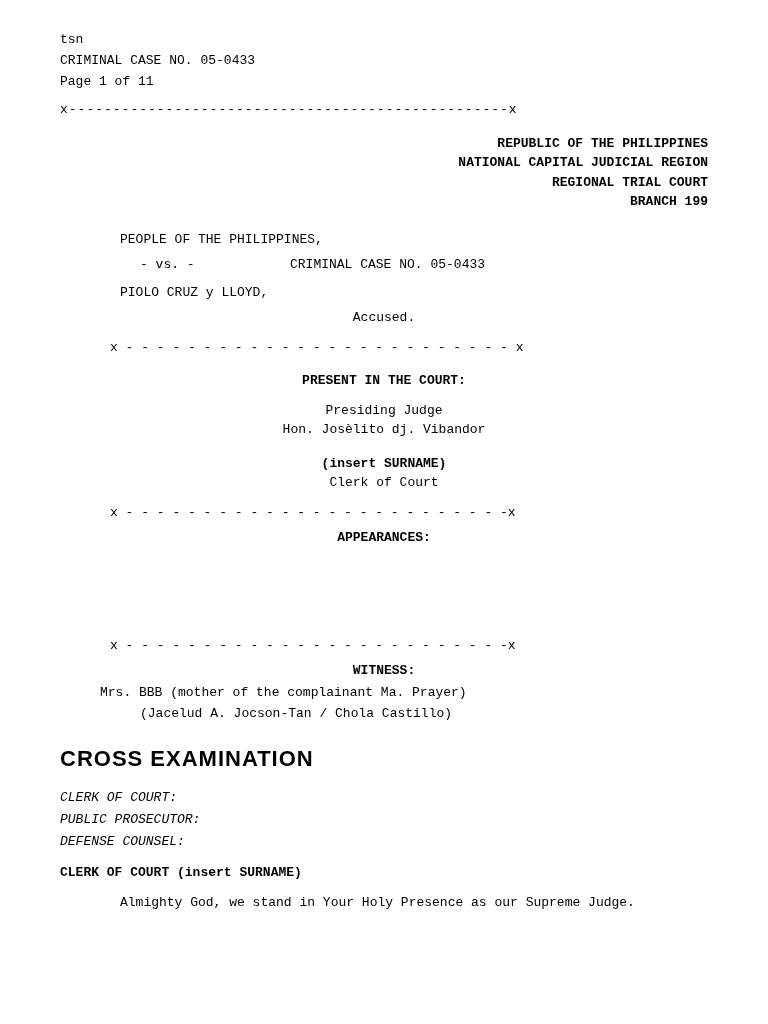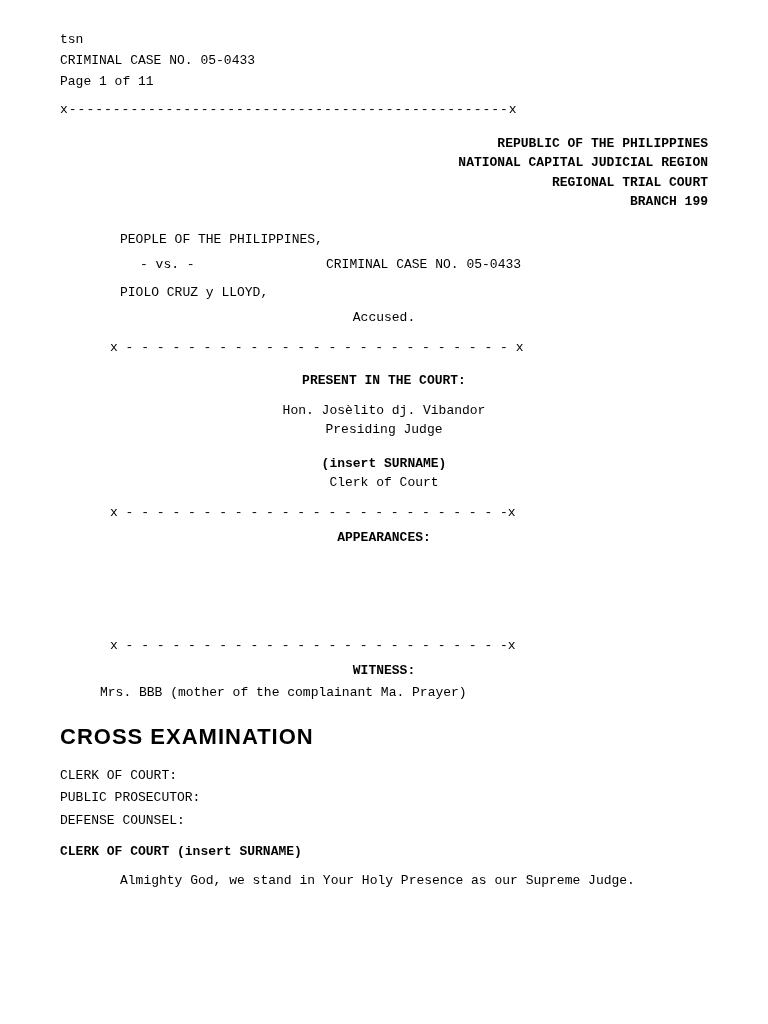--- a/index.html
+++ b/index.html
@@ -40,7 +40,6 @@
       display: flex;
       margin: 6px 0 6px 80px;
       align-items: baseline;
-      gap: 36px;
     }
     .vs-label {
       min-width: 110px;

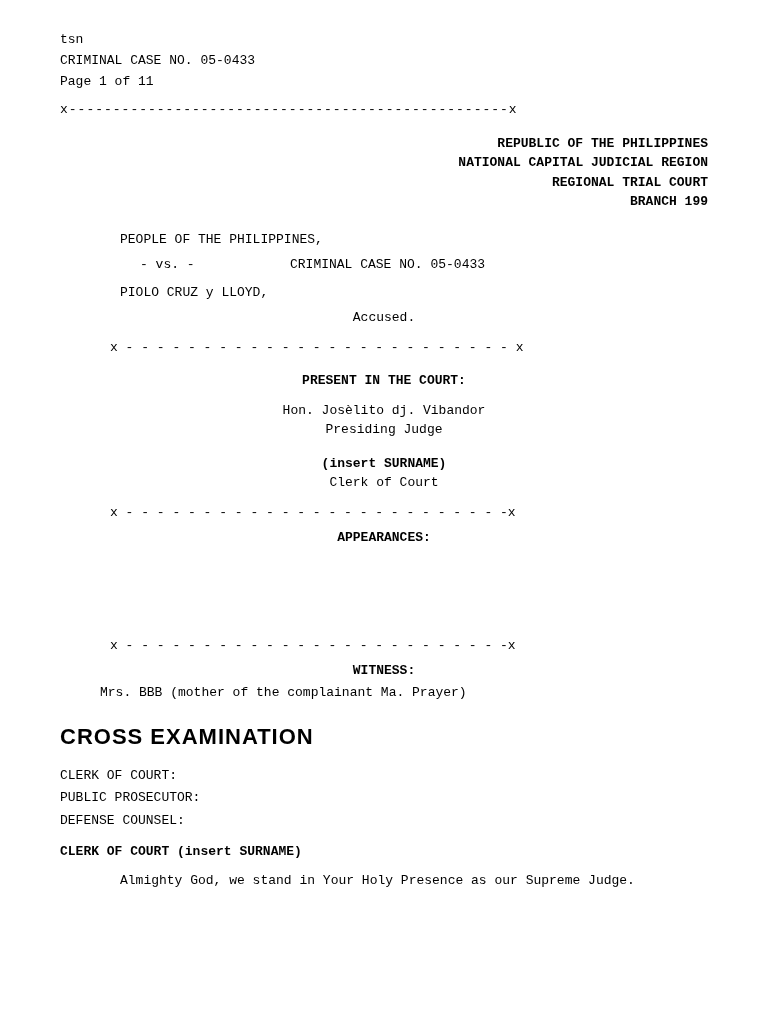--- a/index.html
+++ b/index.html
@@ -159,8 +159,8 @@
   <div class="bold">PRESENT IN THE COURT:</div>
 </div>
 <div class="judge-block">
+  <div>Presiding Judge</div>
   <div>Hon.  Josèlito dj. Vibandor</div>
-  <div>Presiding Judge</div>
 </div>
 
 <div class="clerk-block">

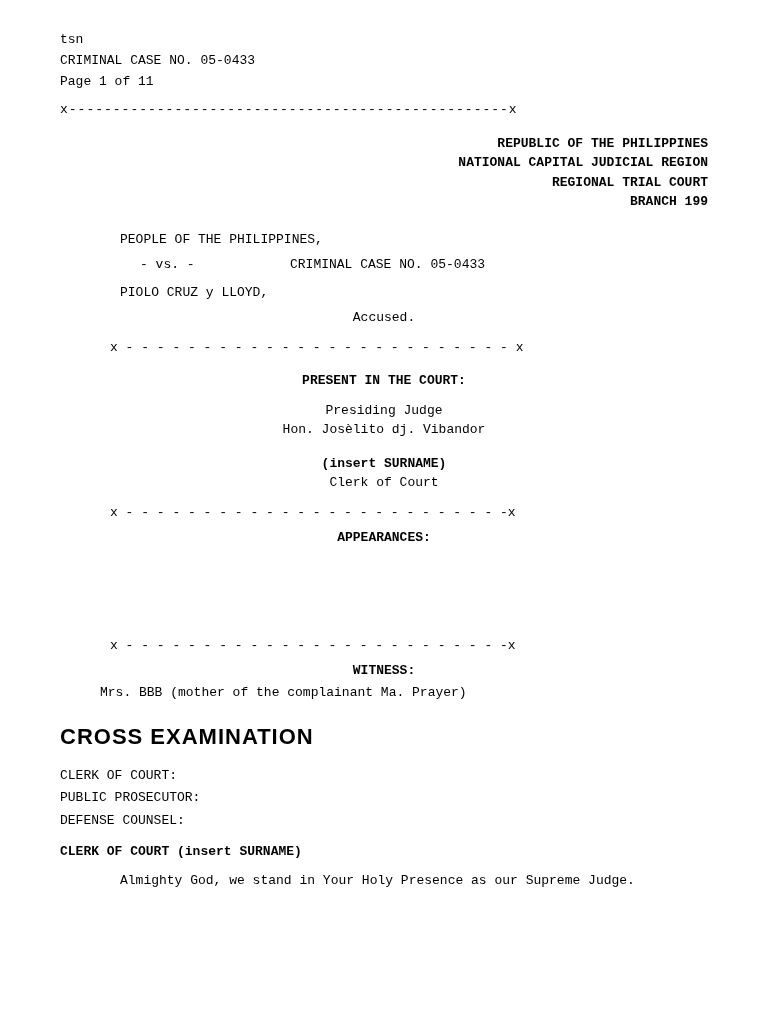--- a/index.html
+++ b/index.html
@@ -179,6 +179,7 @@
   <div class="dashed-separator">x - - - - - - - - - - - - - - - - - - - - - - - - -x</div>
   <div class="witness-label">WITNESS:</div>
   <div class="witness-name">Mrs. BBB (mother of the complainant Ma. Prayer)</div>
+  <div class="witness-name" style="padding-left:80px;">(Jacelud A. Jocson-Tan / Chola Castillo)</div>
 </div>
 
 <div class="cross-exam-heading">CROSS EXAMINATION</div>

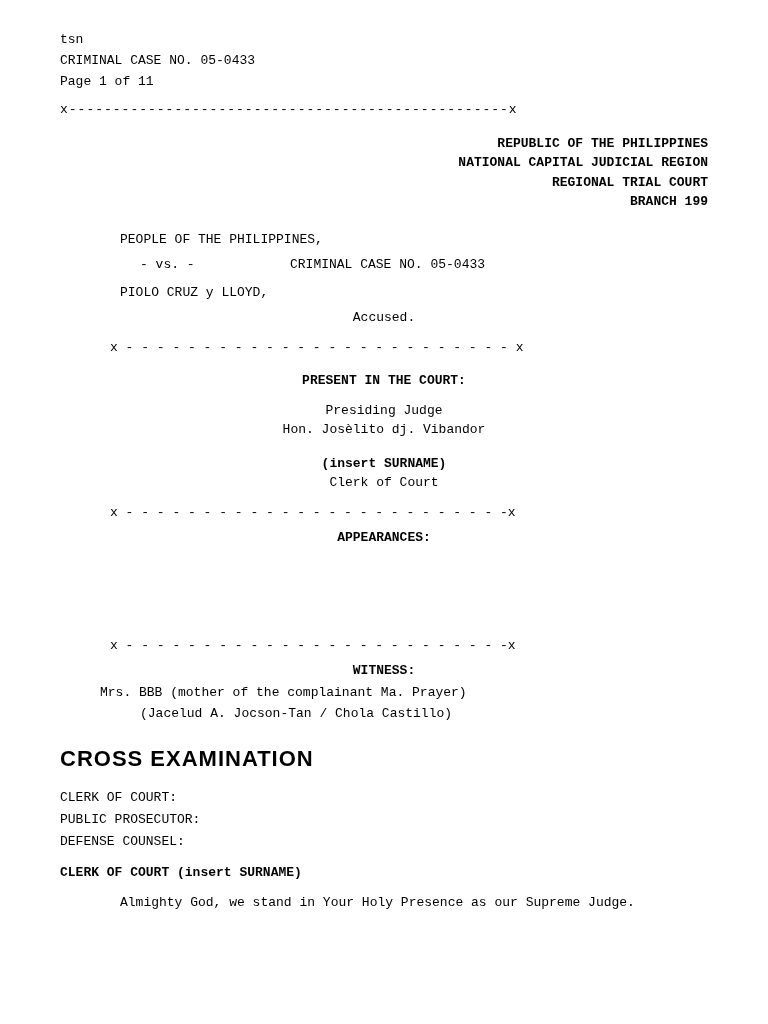--- a/index.html
+++ b/index.html
@@ -106,6 +106,7 @@
     .roles-section {
       margin: 8px 0 10px 0;
       line-height: 1.7;
+      font-style: italic;
     }
     .clerk-statement {
       margin-top: 10px;

